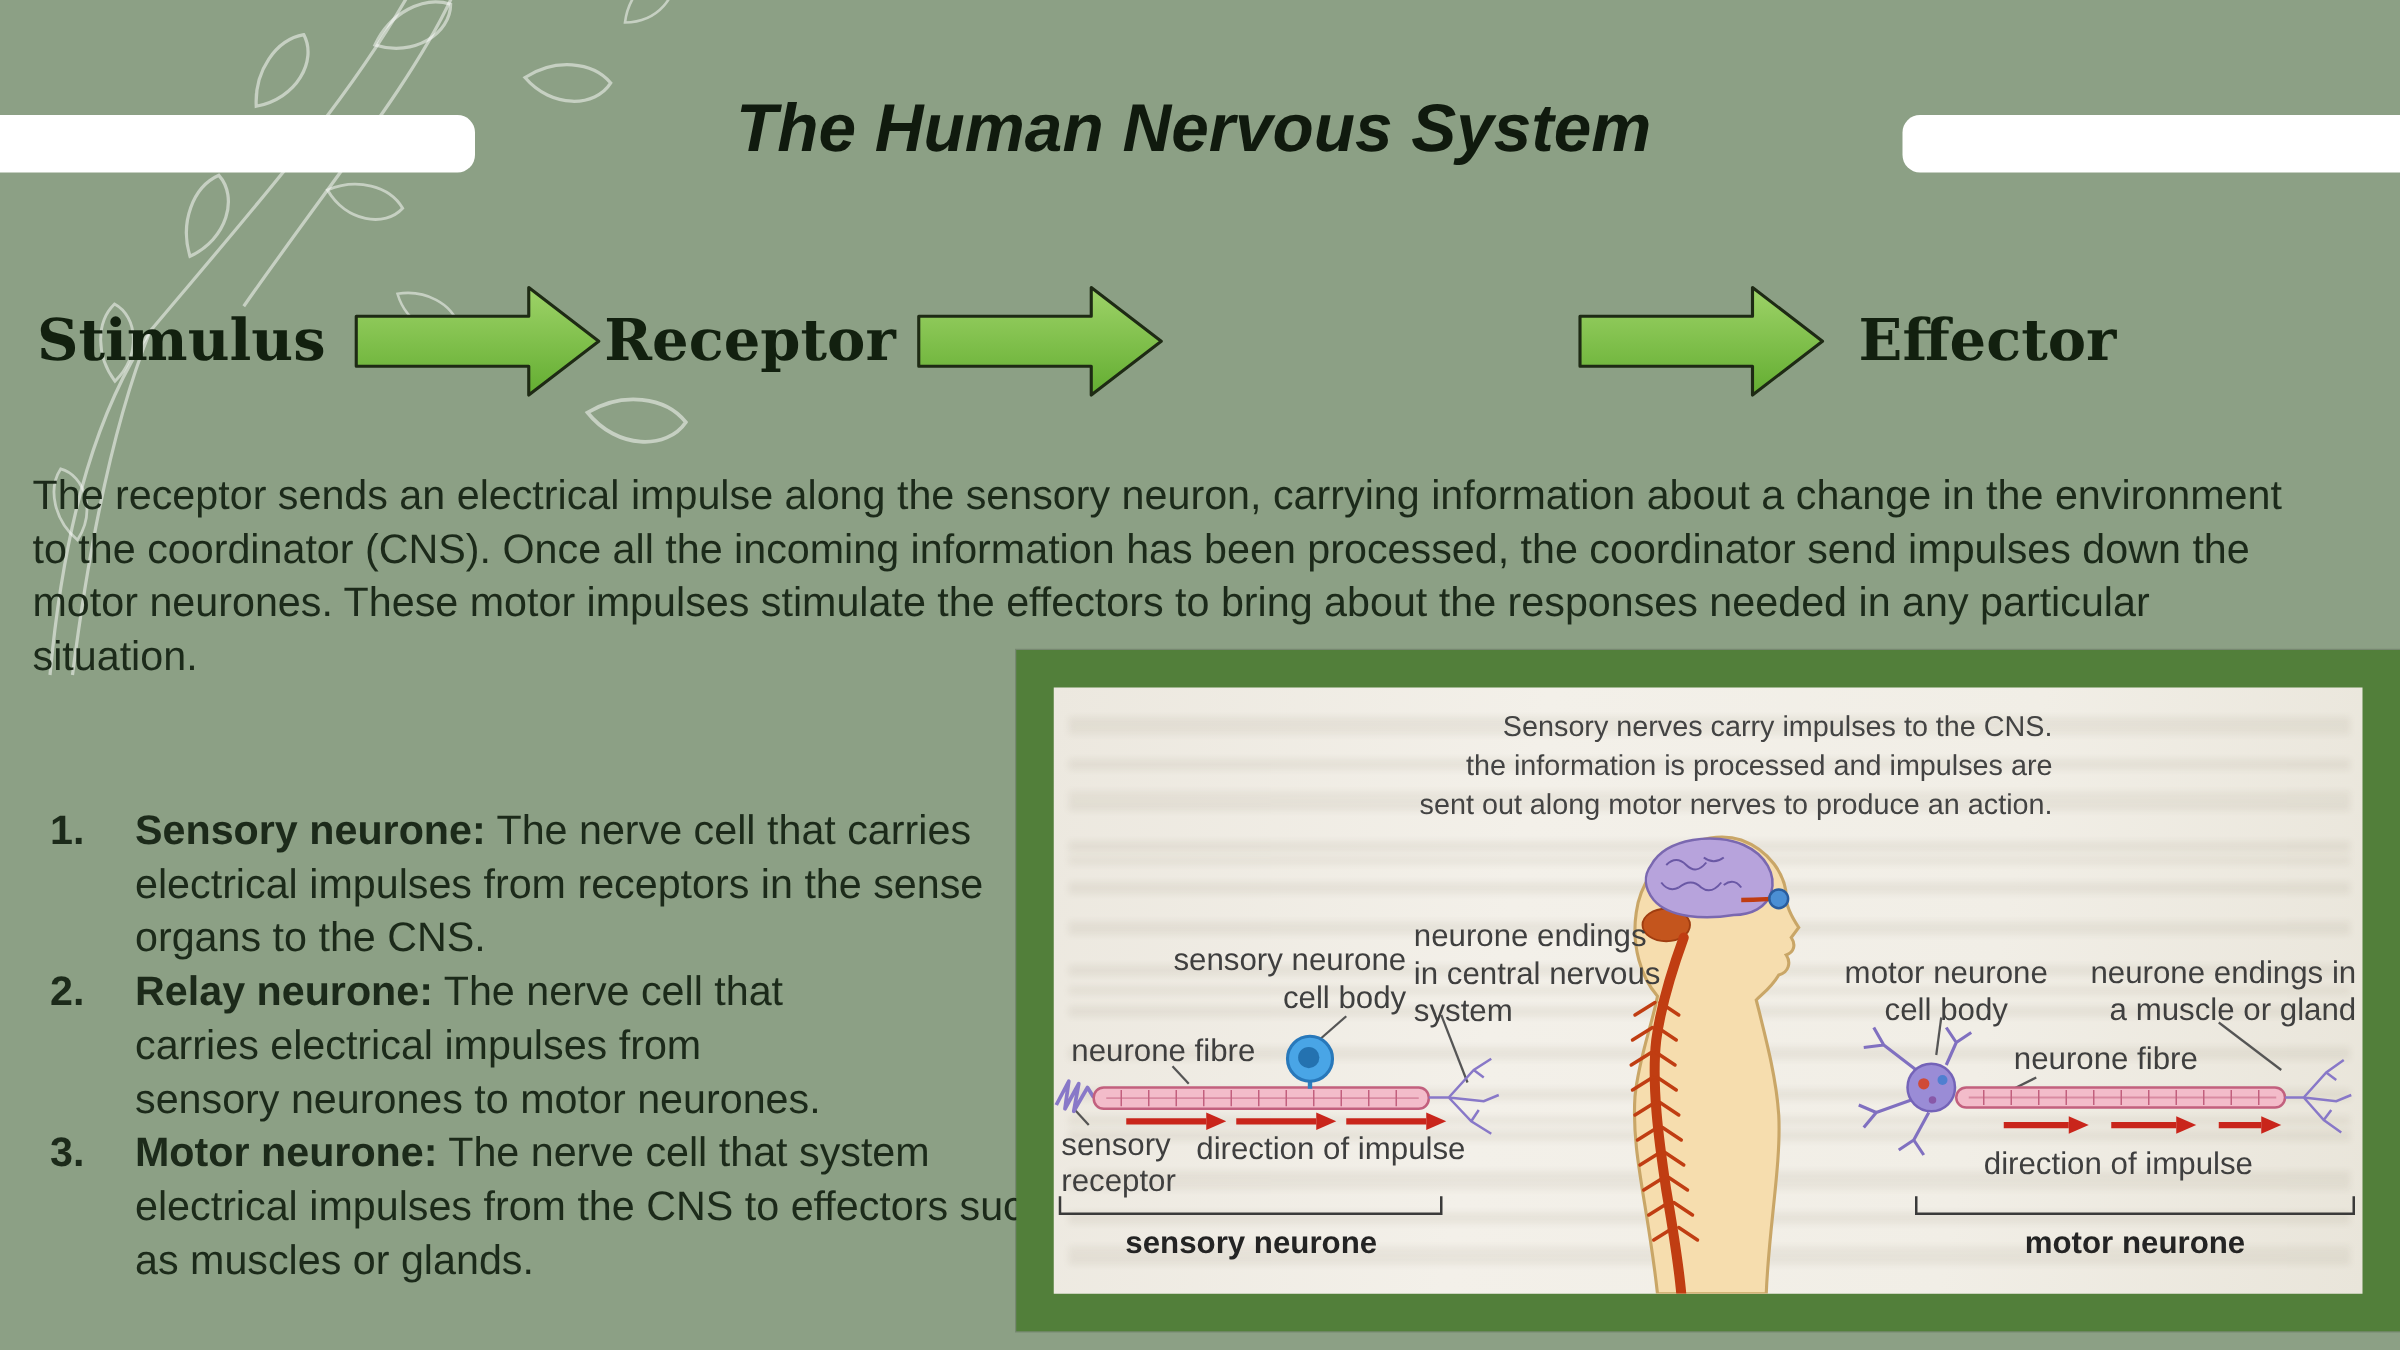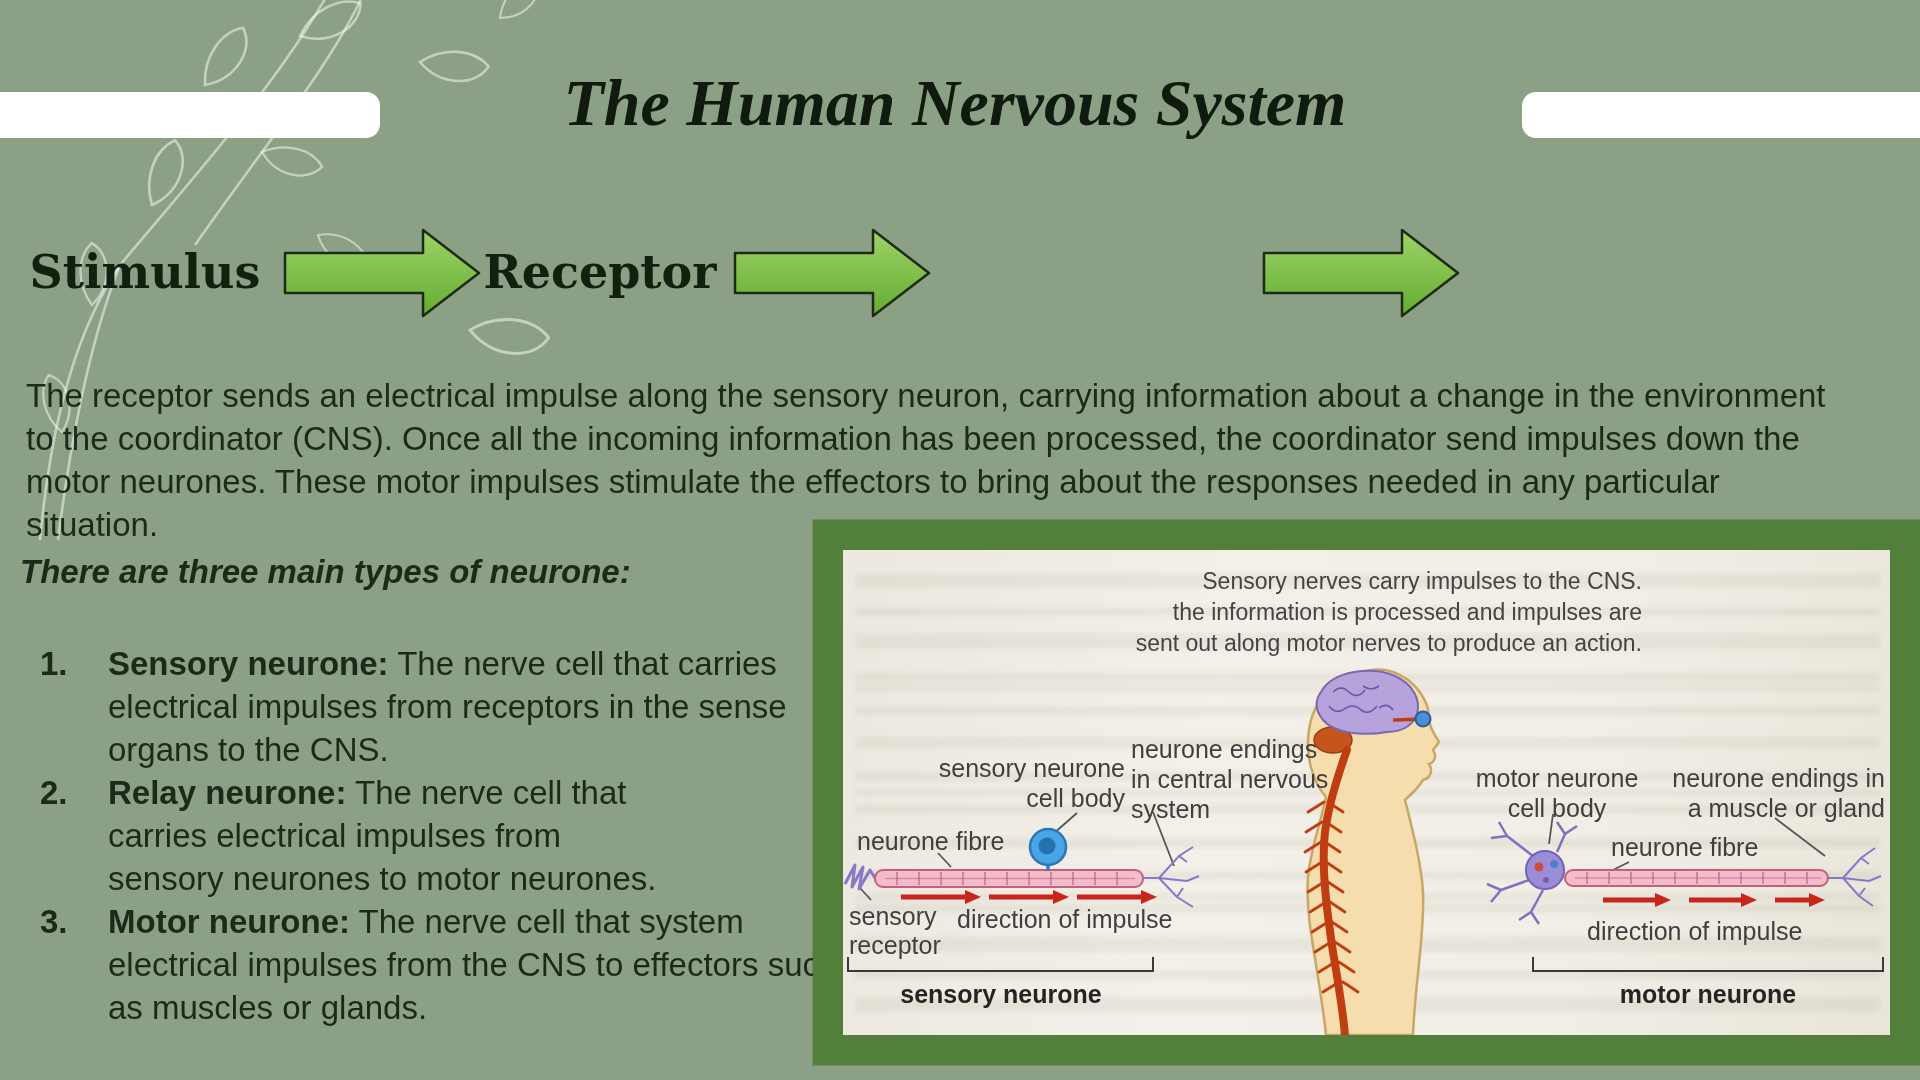--- a/index.html
+++ b/index.html
@@ -19,8 +19,8 @@
   #barR{position:absolute;left:1522px;top:92px;width:398px;height:46px;background:#ffffff;border-radius:14px 0 0 14px;}
   #title{
     position:absolute;left:380px;top:44px;width:1150px;height:120px;
-    font-family:Liberation Serif, serif;font-style:italic;font-weight:700;
-    font-size:66px;line-height:118px;text-align:center;color:#101a0e;
+    font-family:Liberation Sans, sans-serif;font-style:italic;font-weight:700;
+    font-size:54px;line-height:118px;text-align:center;color:#101a0e;
   }
 
   

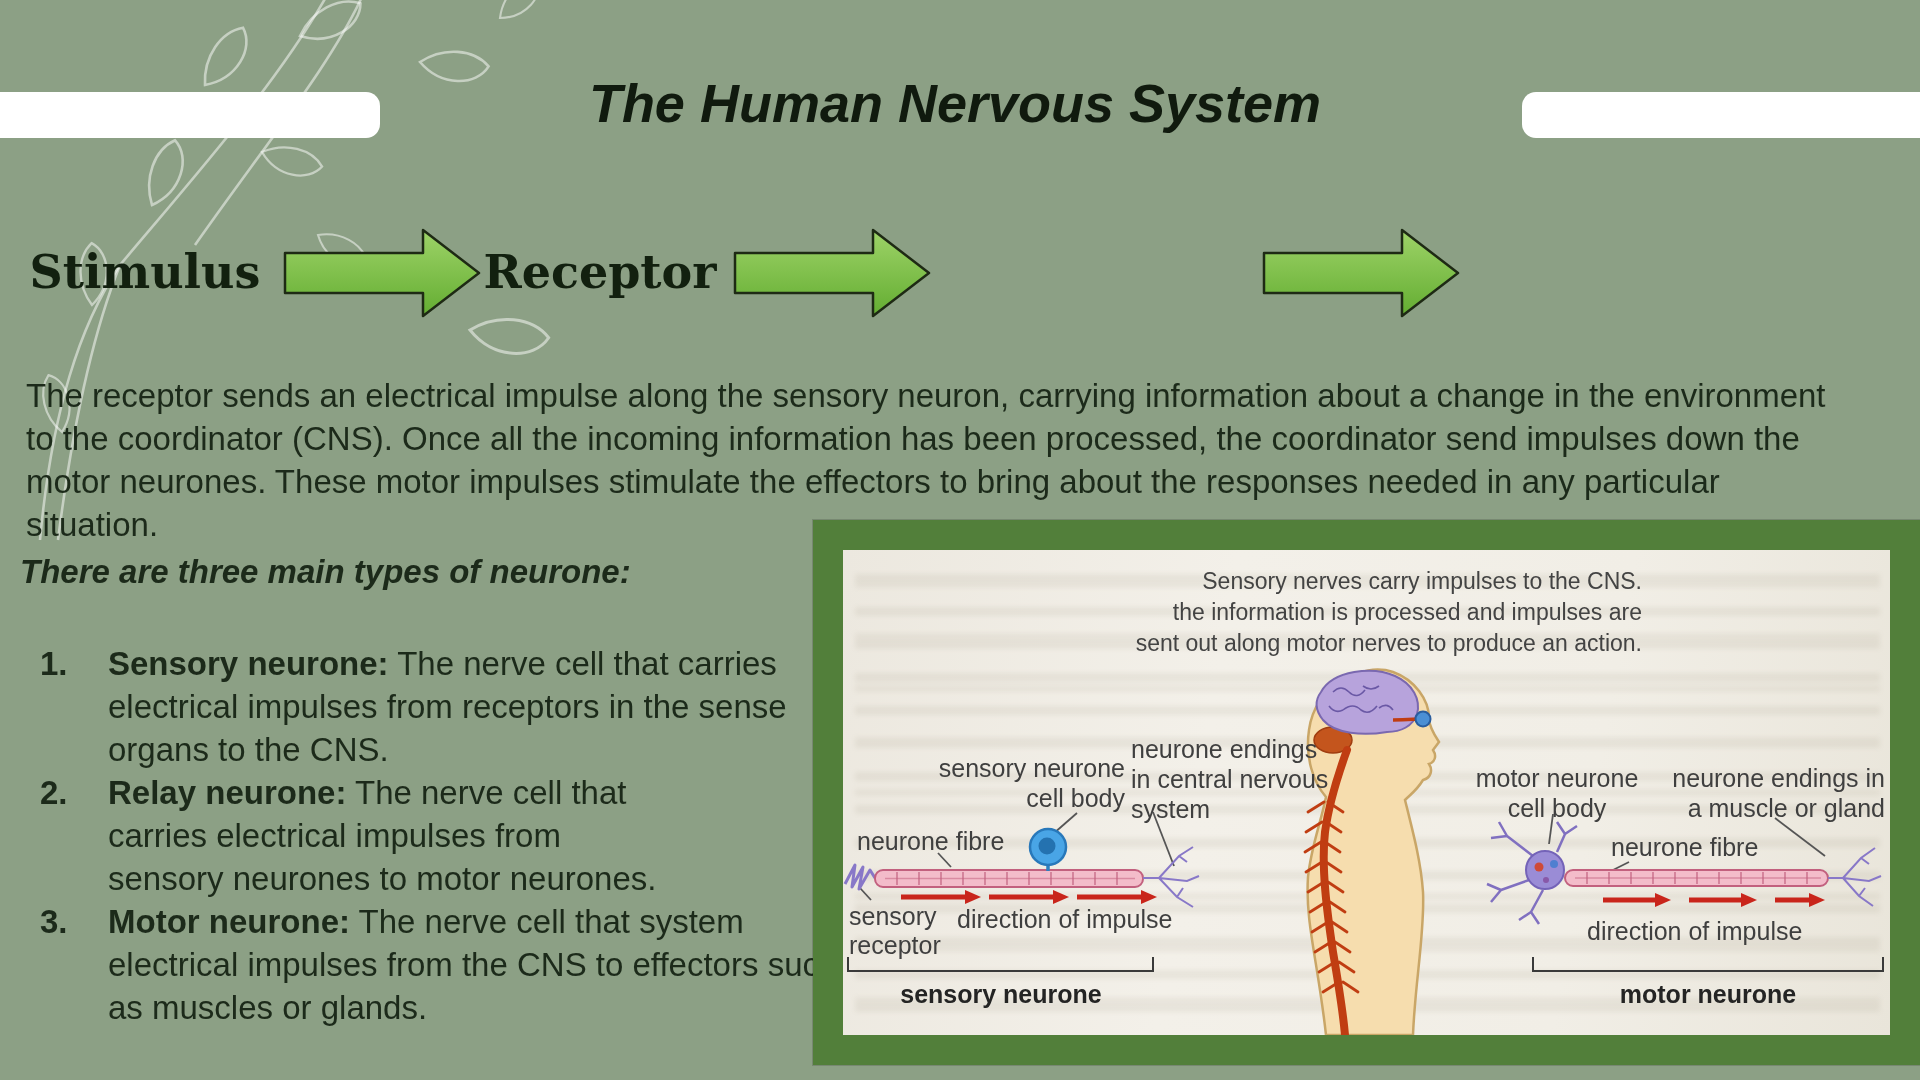--- a/index.html
+++ b/index.html
@@ -110,6 +110,7 @@
   <svg id="fArr3" class="flowArrow" viewBox="0 0 200 94">
     <polygon points="2,27 140,27 140,4 196,47 140,90 140,67 2,67" fill="url(#arrowGrad)" stroke="#1e2a14" stroke-width="2.5" stroke-linejoin="round"></polygon>
   </svg>
+  <div id="fEff" class="flowWord">Effector</div>
 
   <div id="para" class="pre">The receptor sends an electrical impulse along the sensory neuron, carrying information about a change in the environment
 to the coordinator (CNS). Once all the incoming information has been processed, the coordinator send impulses down the

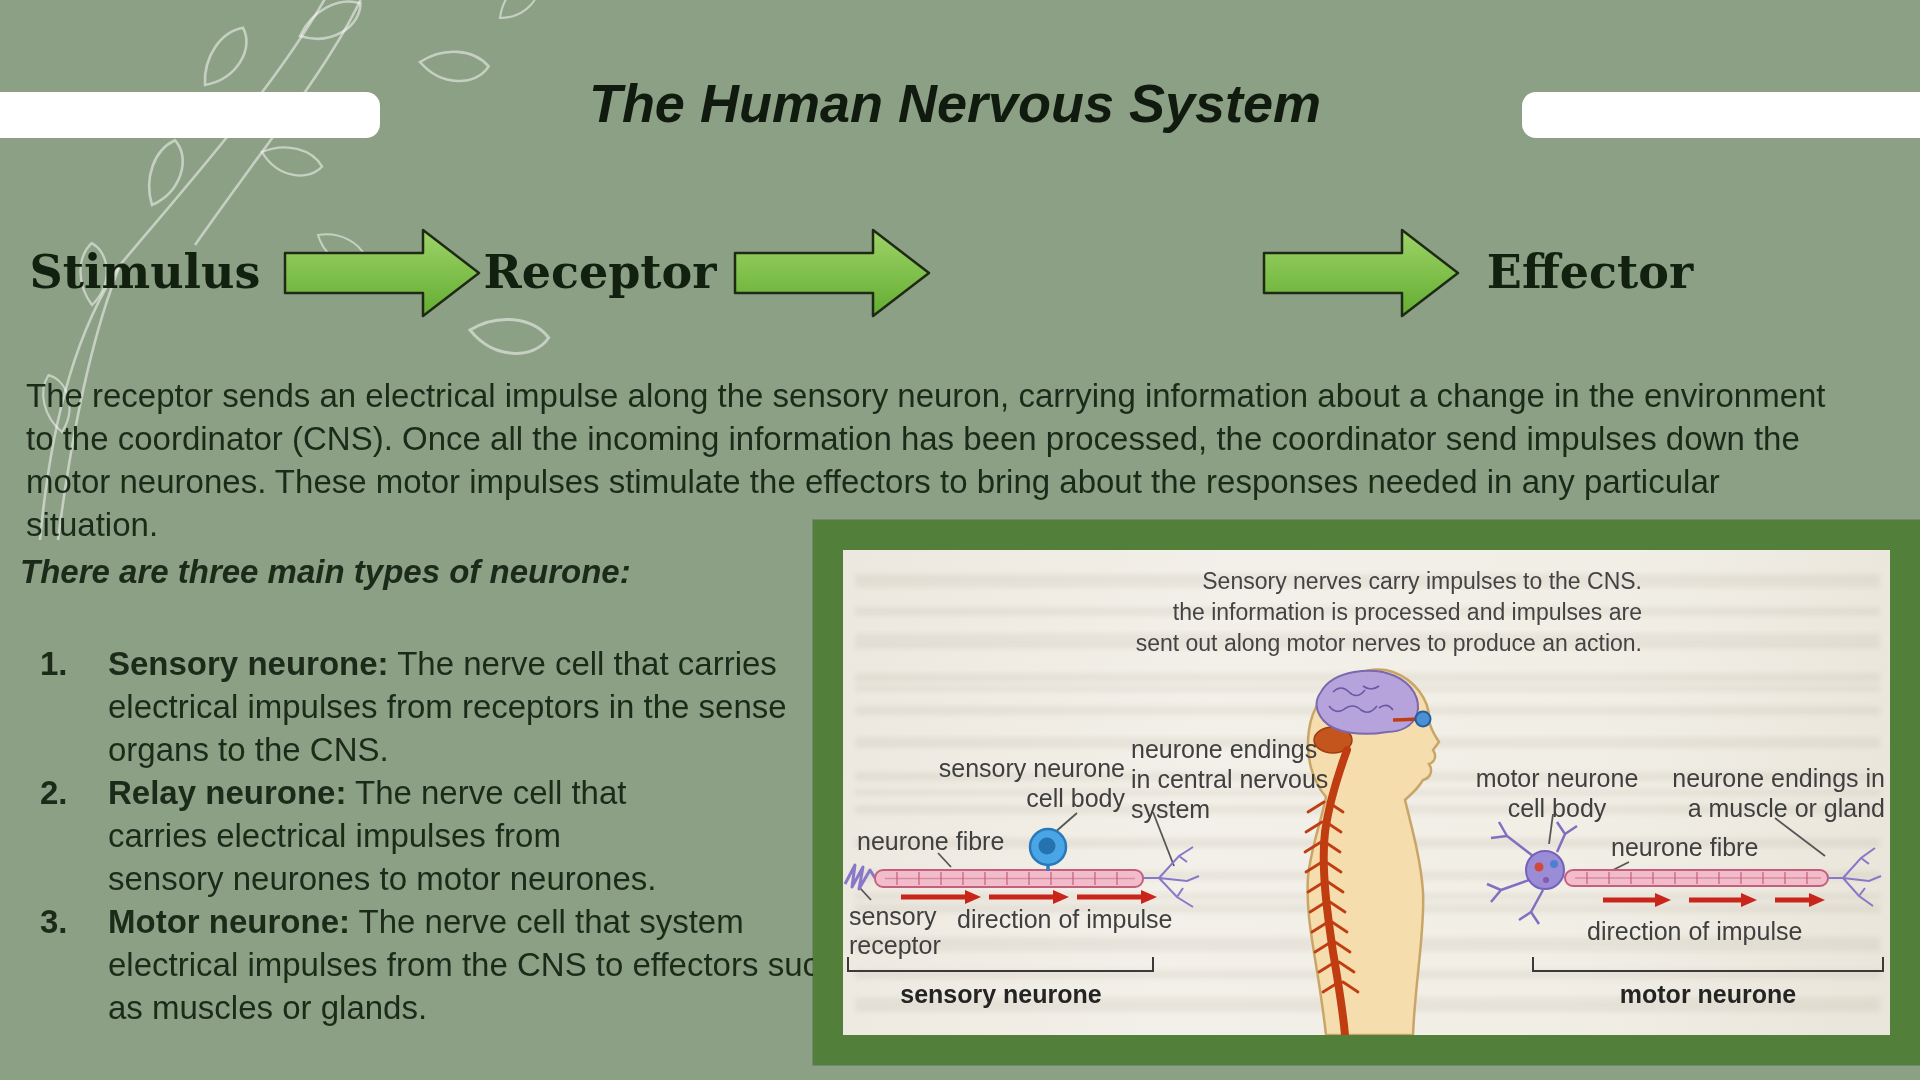--- a/index.html
+++ b/index.html
@@ -116,7 +116,6 @@
 to the coordinator (CNS). Once all the incoming information has been processed, the coordinator send impulses down the
 motor neurones. These motor impulses stimulate the effectors to bring about the responses needed in any particular
 situation.</div>
-  <div id="subhead">There are three main types of neurone:</div>
 
   <div id="nlist">
     <div class="nitem">

